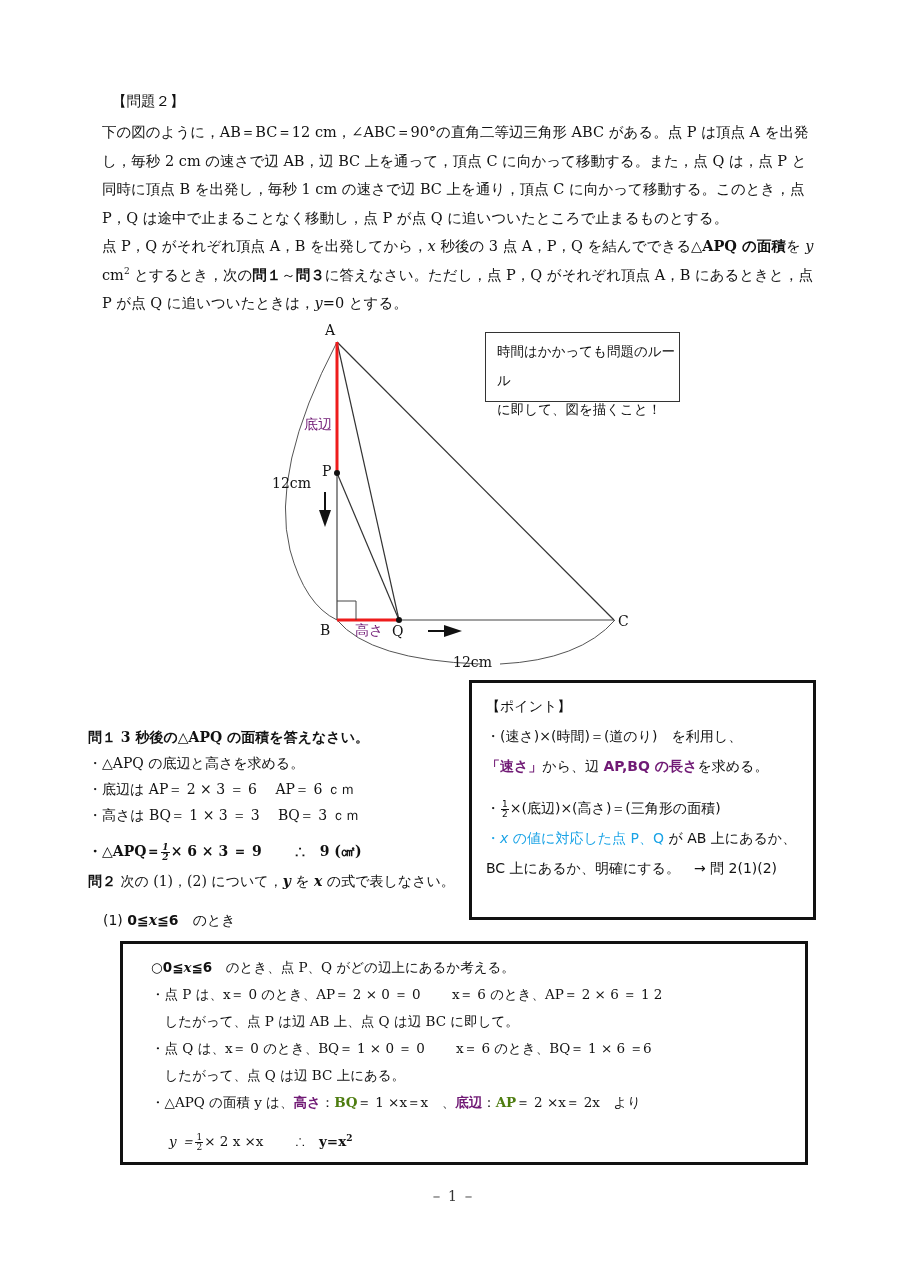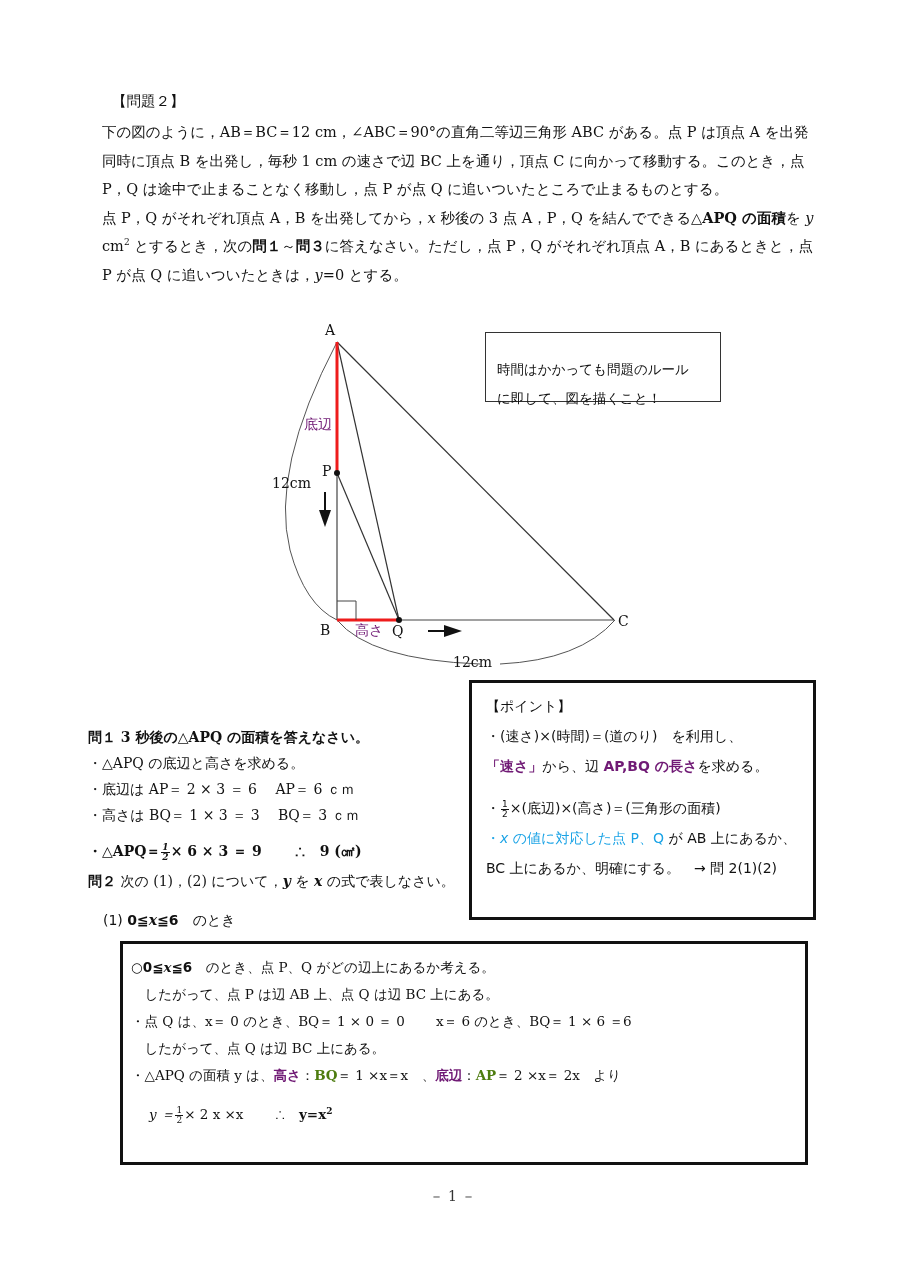--- a/index.html
+++ b/index.html
@@ -54,6 +54,7 @@
 
 <div id="intro" class="abs para">
   <span class="line">下の図のように，AB＝BC＝12 cm，∠ABC＝90°の直角二等辺三角形 ABC がある。点 P は頂点 A を出発</span>
+  <span class="line">し，毎秒 2 cm の速さで辺 AB，辺 BC 上を通って，頂点 C に向かって移動する。また，点 Q は，点 P と</span>
   <span class="line">同時に頂点 B を出発し，毎秒 1 cm の速さで辺 BC 上を通り，頂点 C に向かって移動する。このとき，点</span>
   <span class="line">P，Q は途中で止まることなく移動し，点 P が点 Q に追いついたところで止まるものとする。</span>
   <span class="line"><span>点 P，Q がそれぞれ頂点 A，B を出発してから，</span><span class="it">x</span><span> 秒後の 3 点 A，P，Q を結んでできる</span><span class="bold">△APQ の面積</span><span>を </span><span class="it">y</span></span>

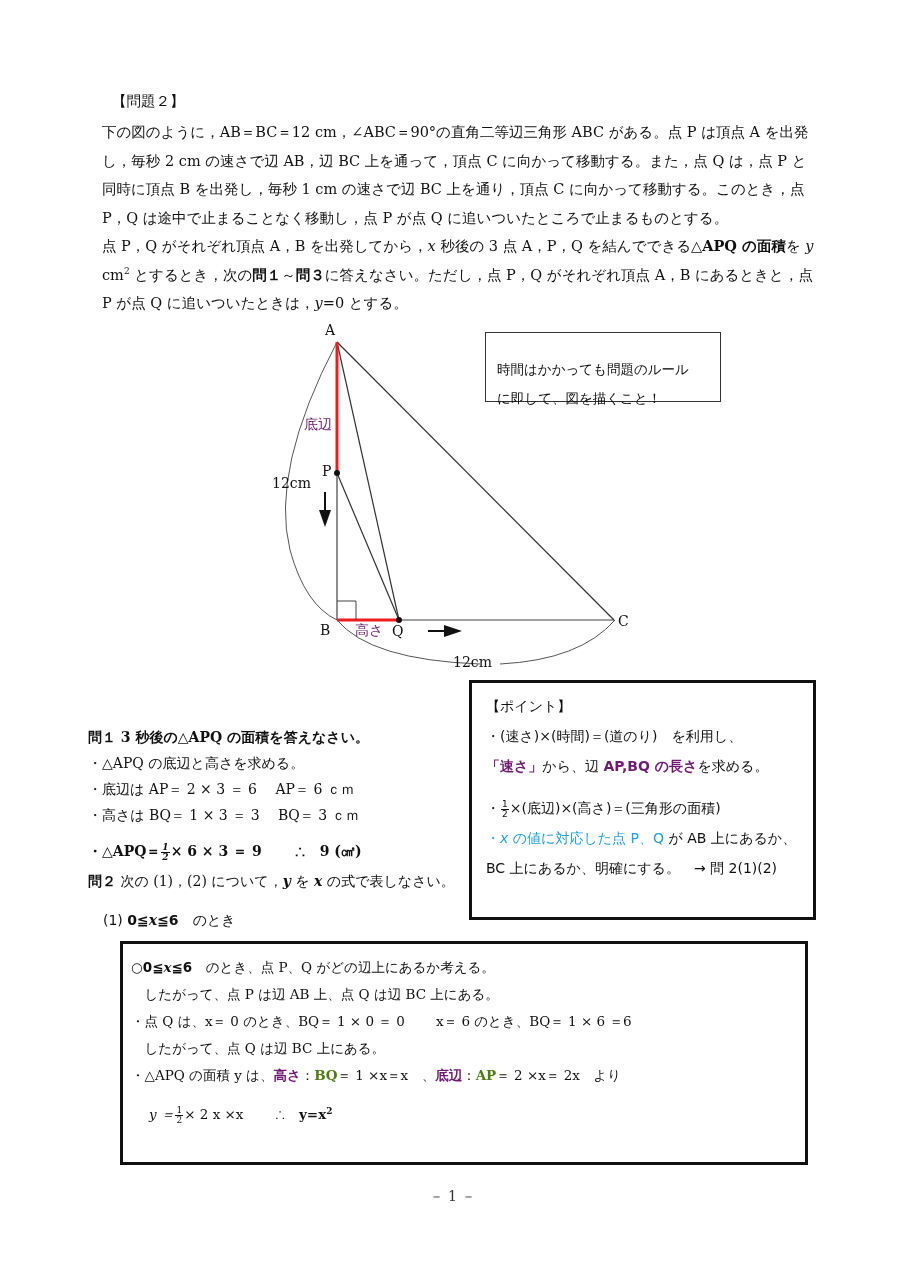--- a/index.html
+++ b/index.html
@@ -28,8 +28,8 @@
   #diagram { left: 250px; top: 320px; }
   .diag-label { position: absolute; font-size: 14px; }
 
-  #note-box { left: 485px; top: 332px; width: 236px; height: 70px; border: 1px solid #333;
-    font-family: "DejaVu Sans", sans-serif; font-size: 13.5px; line-height: 29px; padding: 22px 0 0 11px; box-sizing: border-box; }
+  #note-box { left: 485px; top: 332px; width: 195px; height: 70px; border: 1px solid #333;
+    font-family: "DejaVu Sans", sans-serif; font-size: 13.5px; line-height: 29px; padding: 4px 0 0 11px; box-sizing: border-box; }
 
   #q1 { left: 88px; top: 695px; font-size: 14px; line-height: 26px; width: 380px; margin-top: 29px; }
   #q1 .row { white-space: nowrap; height: 26px; }

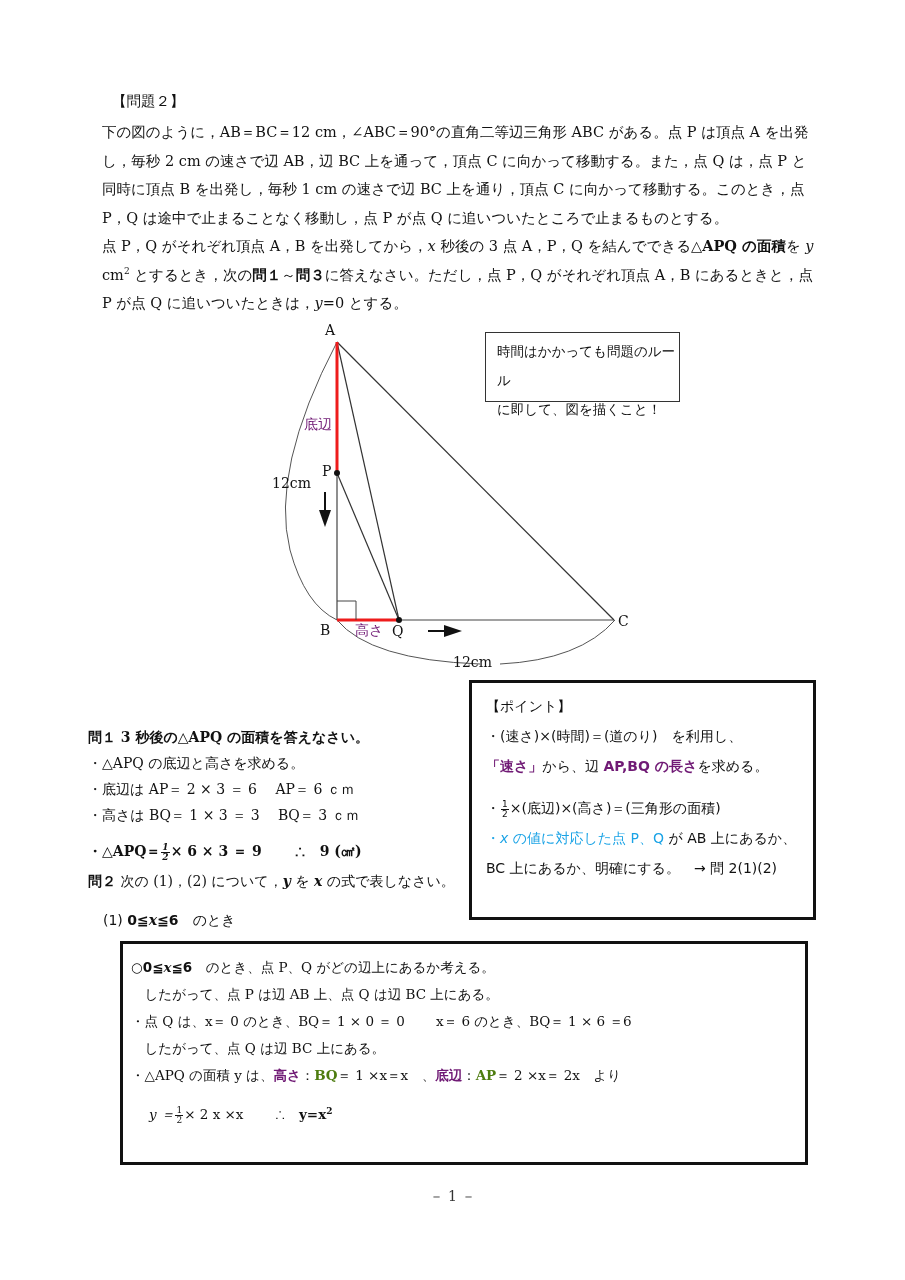--- a/index.html
+++ b/index.html
@@ -43,7 +43,7 @@
   #q2-sub { left: 103px; top: 912px; font-size: 14px; white-space: nowrap; }
 
   #answer-box { left: 120px; top: 941px; width: 688px; height: 224px; border: 3px solid #111;
-    box-sizing: border-box; padding: 10px 0 0 8px; font-size: 13.5px; line-height: 27px; }
+    box-sizing: border-box; padding: 10px 0 0 28px; font-size: 13.5px; line-height: 27px; }
   #answer-box .row { white-space: nowrap; }
   #page-num { left: 0; width: 905px; top: 1188px; text-align: center; font-size: 14px; color: #333; }
 </style>

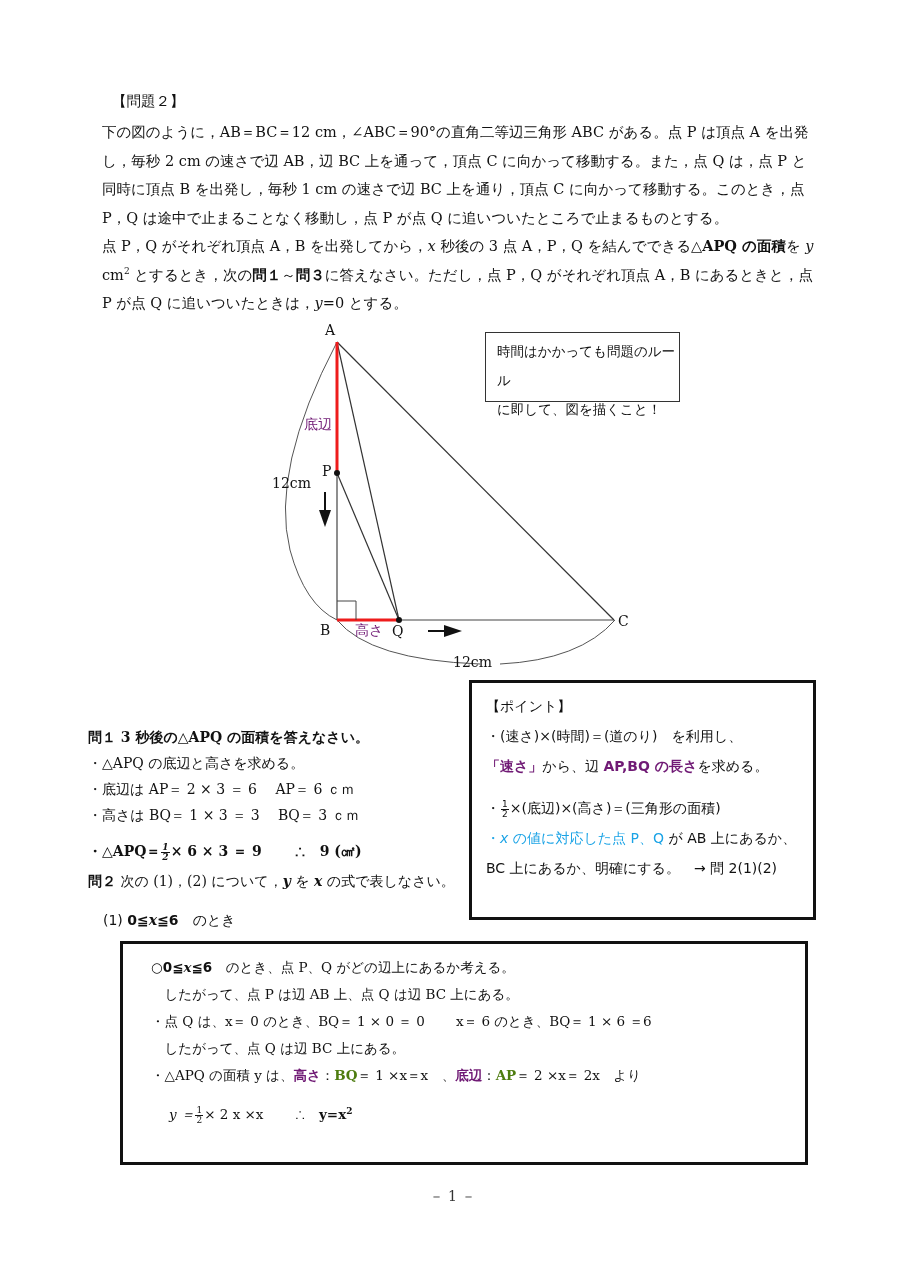--- a/index.html
+++ b/index.html
@@ -129,6 +129,7 @@
 
 <div id="answer-box" class="abs">
   <div class="row"><span class="bold sans">○0≦</span><span class="bold it">x</span><span class="bold sans">≦6</span><span>　のとき、点 P、Q がどの辺上にあるか考える。</span></div>
+  <div class="row">・点 P は、x＝ 0 のとき、AP＝ 2 × 0 ＝ 0　　 x＝ 6 のとき、AP＝ 2 × 6 ＝ 1 2</div>
   <div class="row">　したがって、点 P は辺 AB 上、点 Q は辺 BC 上にある。</div>
   <div class="row">・点 Q は、x＝ 0 のとき、BQ＝ 1 × 0 ＝ 0　　 x＝ 6 のとき、BQ＝ 1 × 6 ＝6</div>
   <div class="row">　したがって、点 Q は辺 BC 上にある。</div>

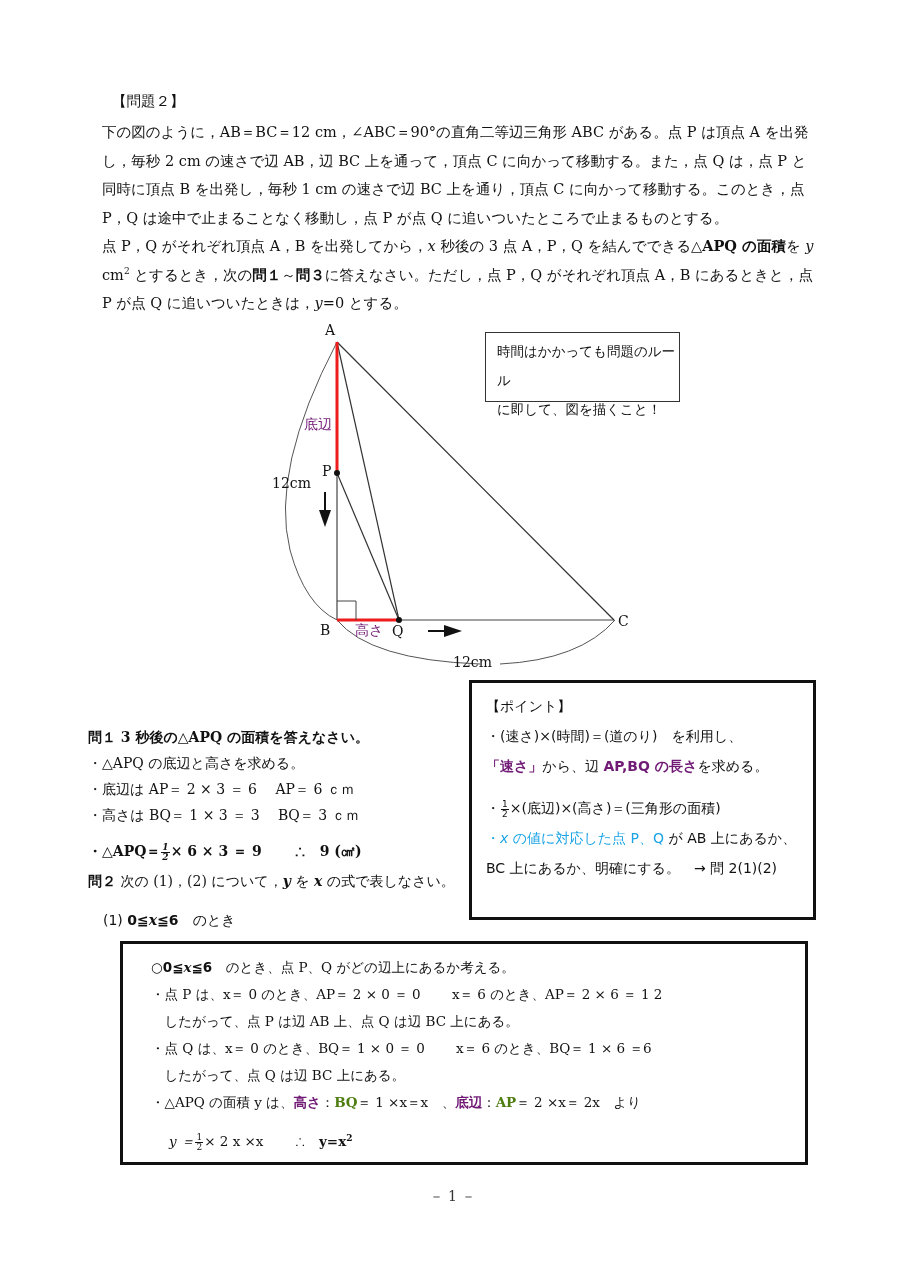--- a/index.html
+++ b/index.html
@@ -130,7 +130,7 @@
 <div id="answer-box" class="abs">
   <div class="row"><span class="bold sans">○0≦</span><span class="bold it">x</span><span class="bold sans">≦6</span><span>　のとき、点 P、Q がどの辺上にあるか考える。</span></div>
   <div class="row">・点 P は、x＝ 0 のとき、AP＝ 2 × 0 ＝ 0　　 x＝ 6 のとき、AP＝ 2 × 6 ＝ 1 2</div>
-  <div class="row">　したがって、点 P は辺 AB 上、点 Q は辺 BC 上にある。</div>
+  <div class="row">　したがって、点 P は辺 AB 上、点 Q は辺 BC に即して。</div>
   <div class="row">・点 Q は、x＝ 0 のとき、BQ＝ 1 × 0 ＝ 0　　 x＝ 6 のとき、BQ＝ 1 × 6 ＝6</div>
   <div class="row">　したがって、点 Q は辺 BC 上にある。</div>
   <div class="row"><span>・△APQ の面積 y は、</span><span class="red bold">高さ</span><span>：</span><span class="blue bold">BQ</span><span>＝ 1 ×x＝x　、</span><span class="red bold">底辺</span><span>：</span><span class="blue bold">AP</span><span>＝ 2 ×x＝ 2x　より</span></div>

